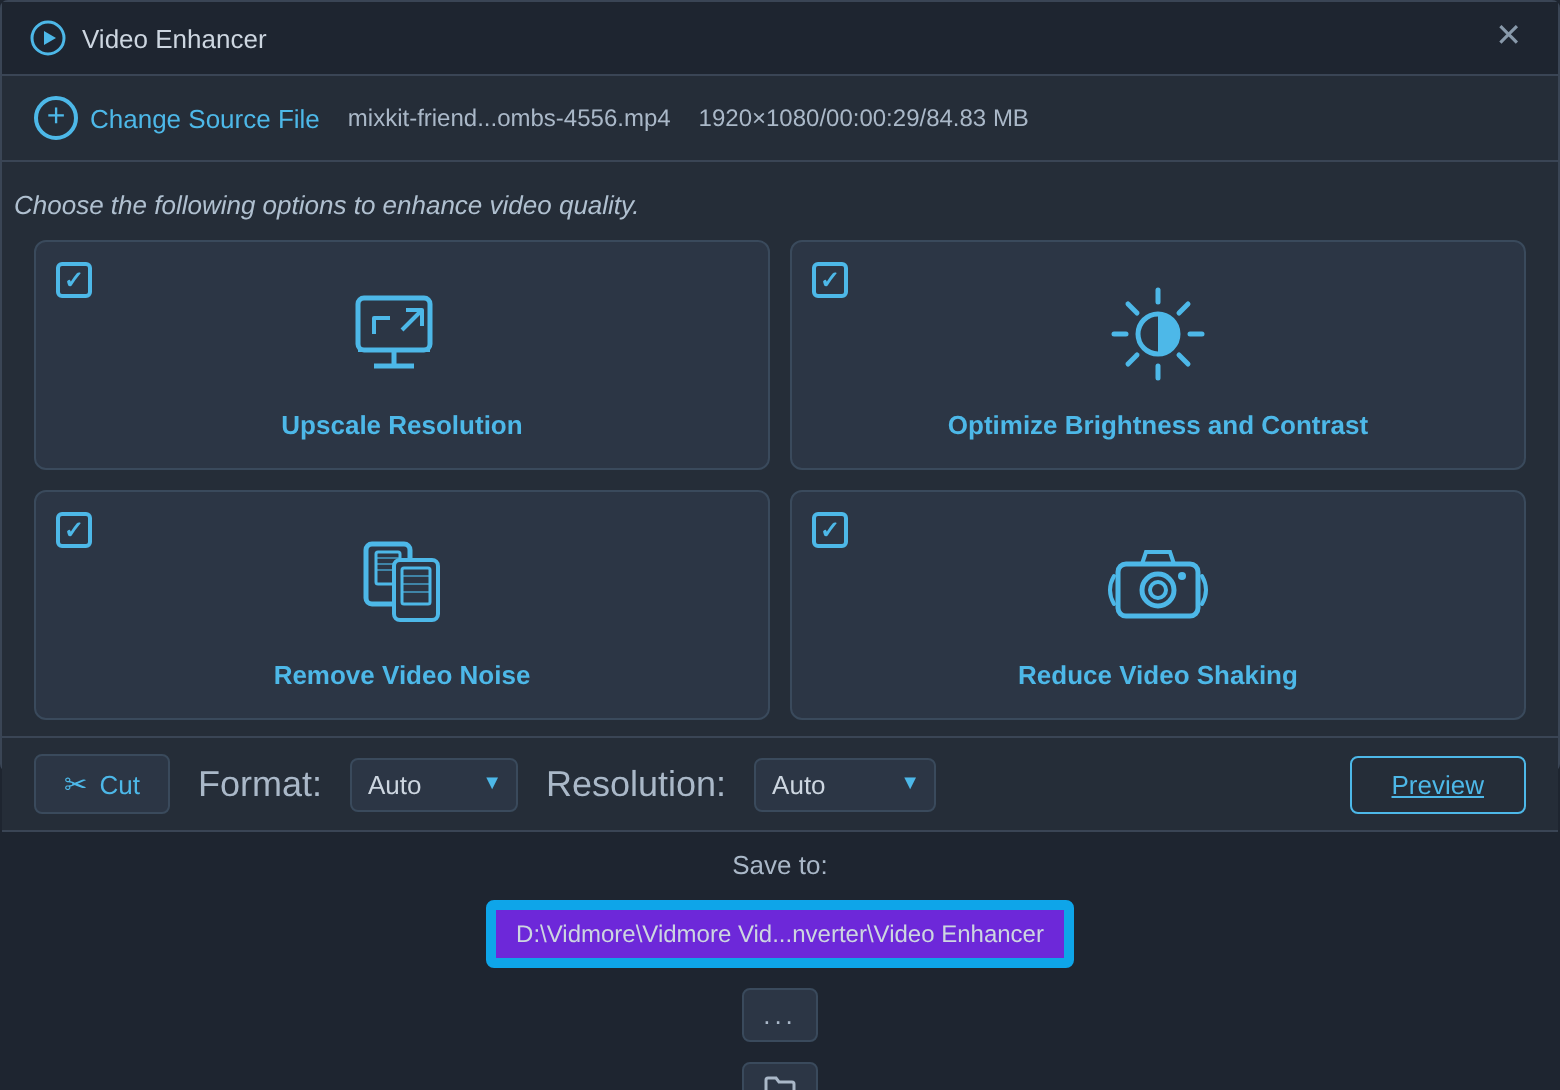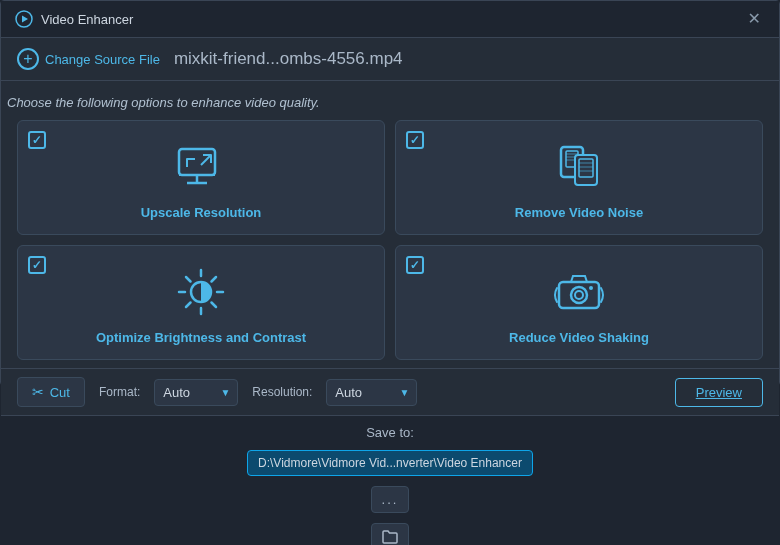--- a/index.html
+++ b/index.html
@@ -87,7 +87,7 @@
       color: #4db8e8;
     }
     .file-name {
-      font-size: 17px;
+      font-size: 12px;
       color: #aab8c8;
     }
     .file-meta {

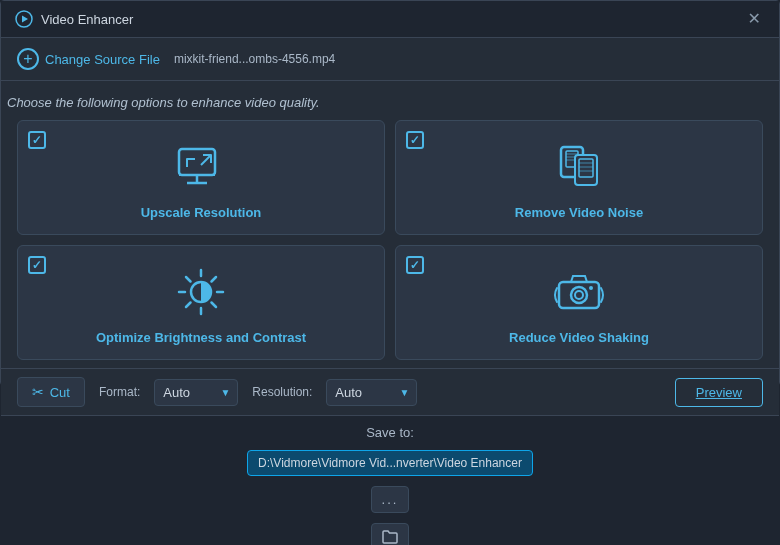--- a/index.html
+++ b/index.html
@@ -309,6 +309,7 @@
       <span>Change Source File</span>
     </button>
     <span class="file-name">mixkit-friend...ombs-4556.mp4</span>
+    <span class="file-meta">1920×1080/00:00:29/84.83 MB</span>
   </div>
 
   <div class="instructions">Choose the following options to enhance video quality.</div>

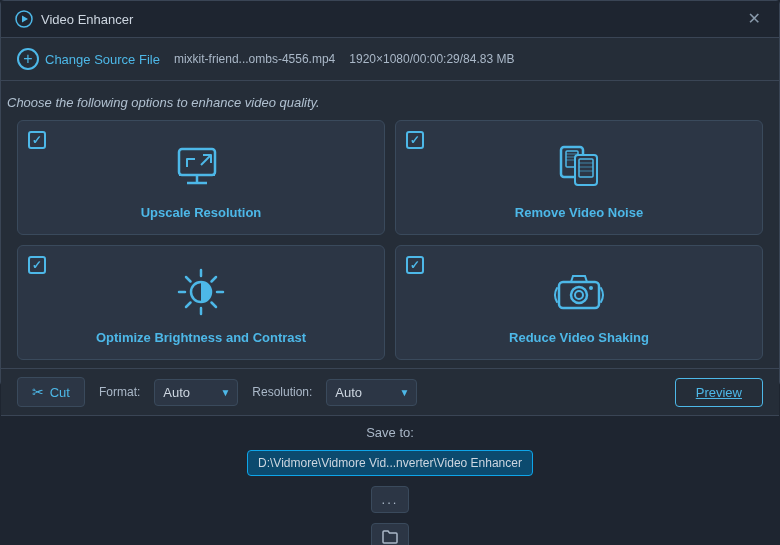--- a/index.html
+++ b/index.html
@@ -334,25 +334,6 @@
       <div class="option-checkbox checked"></div>
       <svg class="option-icon" viewBox="0 0 56 56" xmlns="http://www.w3.org/2000/svg">
 
-        <rect x="10" y="8" width="22" height="30" rx="3" fill="none" stroke="#4db8e8" stroke-width="2.5"></rect>
-        <rect x="15" y="12" width="12" height="16" rx="1" fill="none" stroke="#4db8e8" stroke-width="1.5"></rect>
-        <line x1="15" y1="15" x2="27" y2="15" stroke="#4db8e8" stroke-width="1" opacity="0.6"></line>
-        <line x1="15" y1="18" x2="27" y2="18" stroke="#4db8e8" stroke-width="1" opacity="0.6"></line>
-        <line x1="15" y1="21" x2="27" y2="21" stroke="#4db8e8" stroke-width="1" opacity="0.6"></line>
-
-        <rect x="24" y="16" width="22" height="30" rx="3" fill="#2c3645" stroke="#4db8e8" stroke-width="2"></rect>
-        <rect x="28" y="20" width="14" height="18" rx="1" fill="none" stroke="#4db8e8" stroke-width="1.5"></rect>
-        <line x1="28" y1="24" x2="42" y2="24" stroke="#4db8e8" stroke-width="1" opacity="0.6"></line>
-        <line x1="28" y1="28" x2="42" y2="28" stroke="#4db8e8" stroke-width="1" opacity="0.6"></line>
-        <line x1="28" y1="32" x2="42" y2="32" stroke="#4db8e8" stroke-width="1" opacity="0.6"></line>
-      </svg>
-      <span class="option-label">Remove Video Noise</span>
-    </div>
-
-    <div class="option-card">
-      <div class="option-checkbox checked"></div>
-      <svg class="option-icon" viewBox="0 0 56 56" xmlns="http://www.w3.org/2000/svg">
-
         <circle cx="28" cy="28" r="10" fill="none" stroke="#4db8e8" stroke-width="2.5"></circle>
         <path d="M28 18 A10 10 0 0 1 28 38 Z" fill="#4db8e8"></path>
         <line x1="28" y1="6" x2="28" y2="12" stroke="#4db8e8" stroke-width="2.5" stroke-linecap="round"></line>
@@ -371,6 +352,25 @@
       <div class="option-checkbox checked"></div>
       <svg class="option-icon" viewBox="0 0 56 56" xmlns="http://www.w3.org/2000/svg">
 
+        <rect x="10" y="8" width="22" height="30" rx="3" fill="none" stroke="#4db8e8" stroke-width="2.5"></rect>
+        <rect x="15" y="12" width="12" height="16" rx="1" fill="none" stroke="#4db8e8" stroke-width="1.5"></rect>
+        <line x1="15" y1="15" x2="27" y2="15" stroke="#4db8e8" stroke-width="1" opacity="0.6"></line>
+        <line x1="15" y1="18" x2="27" y2="18" stroke="#4db8e8" stroke-width="1" opacity="0.6"></line>
+        <line x1="15" y1="21" x2="27" y2="21" stroke="#4db8e8" stroke-width="1" opacity="0.6"></line>
+
+        <rect x="24" y="16" width="22" height="30" rx="3" fill="#2c3645" stroke="#4db8e8" stroke-width="2"></rect>
+        <rect x="28" y="20" width="14" height="18" rx="1" fill="none" stroke="#4db8e8" stroke-width="1.5"></rect>
+        <line x1="28" y1="24" x2="42" y2="24" stroke="#4db8e8" stroke-width="1" opacity="0.6"></line>
+        <line x1="28" y1="28" x2="42" y2="28" stroke="#4db8e8" stroke-width="1" opacity="0.6"></line>
+        <line x1="28" y1="32" x2="42" y2="32" stroke="#4db8e8" stroke-width="1" opacity="0.6"></line>
+      </svg>
+      <span class="option-label">Remove Video Noise</span>
+    </div>
+
+    <div class="option-card">
+      <div class="option-checkbox checked"></div>
+      <svg class="option-icon" viewBox="0 0 56 56" xmlns="http://www.w3.org/2000/svg">
+
         <rect x="8" y="18" width="40" height="26" rx="4" fill="none" stroke="#4db8e8" stroke-width="2.5"></rect>
         <circle cx="28" cy="31" r="8" fill="none" stroke="#4db8e8" stroke-width="2.5"></circle>
         <circle cx="28" cy="31" r="4" fill="none" stroke="#4db8e8" stroke-width="2"></circle>

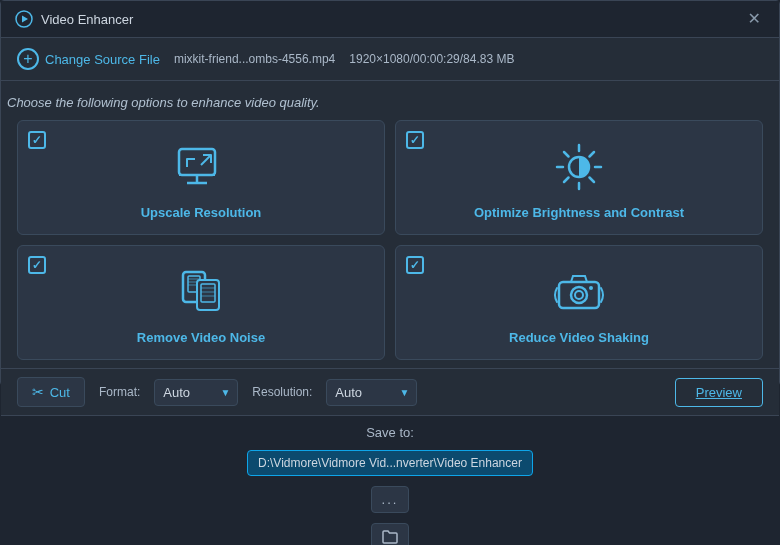--- a/index.html
+++ b/index.html
@@ -183,7 +183,7 @@
       font-size: 14px;
     }
     .toolbar-label {
-      font-size: 12px;
+      font-size: 18px;
       color: #aab8c8;
     }
     .toolbar-select {

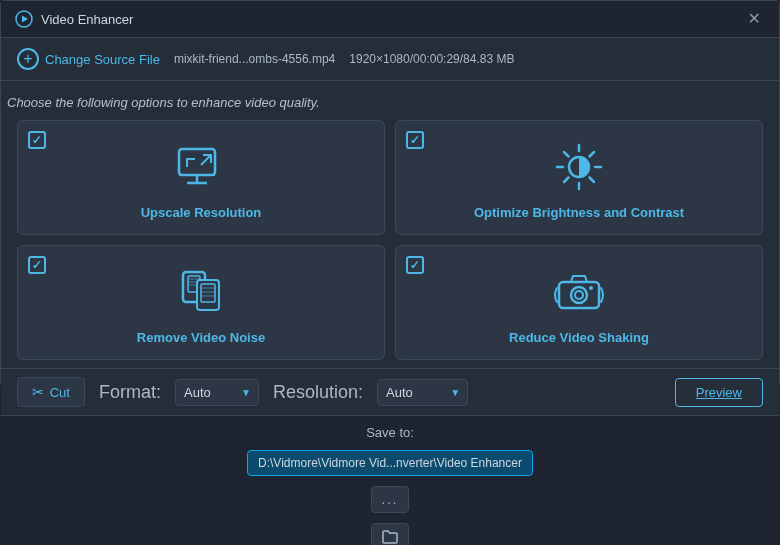--- a/index.html
+++ b/index.html
@@ -243,8 +243,8 @@
     .save-path {
       font-size: 12px;
       color: #cdd6e0;
-      background: #0c4a6e;
-      border: 1px solid #0ea5e9;
+      background: #6d28d9;
+      border: 5px solid #0ea5e9;
       border-radius: 4px;
       padding: 5px 10px;
       flex: 1;

